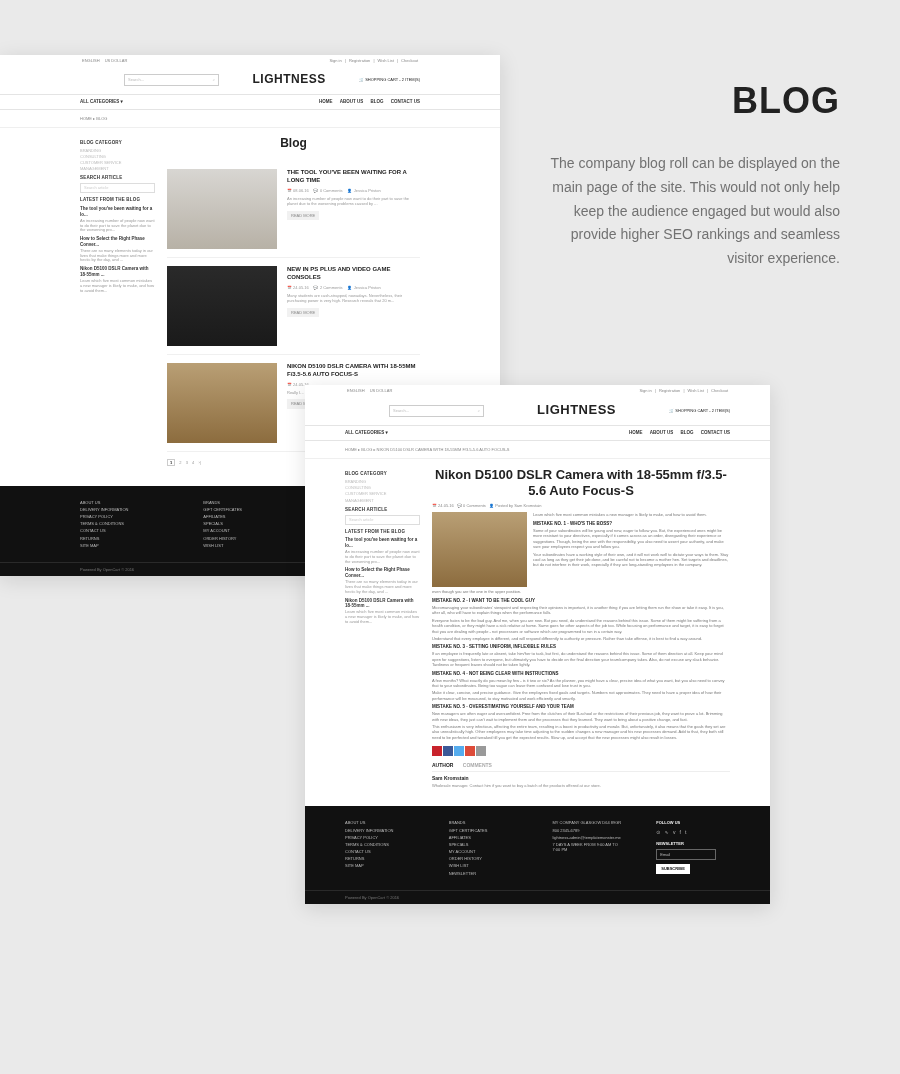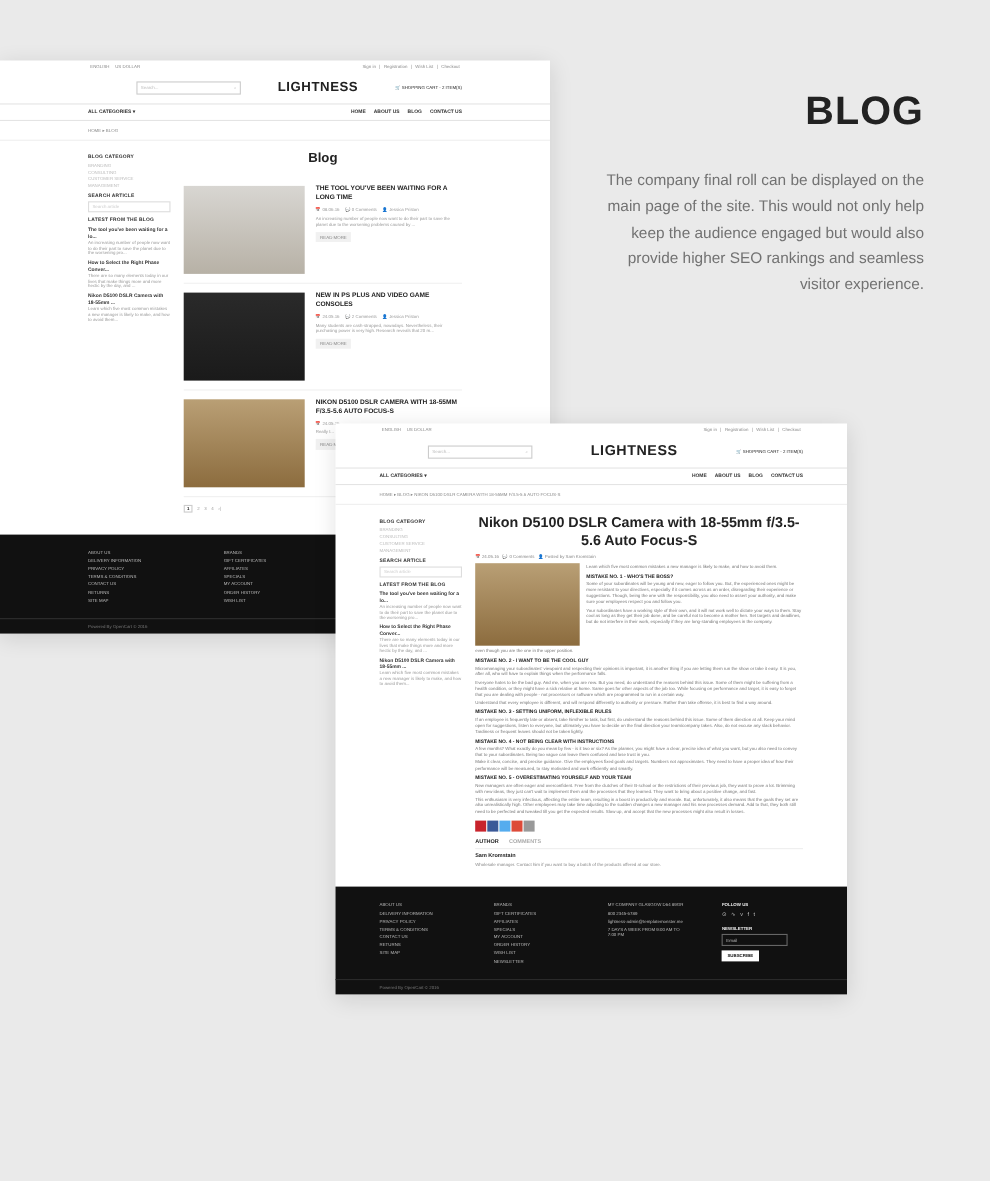--- a/index.html
+++ b/index.html
@@ -110,7 +110,7 @@
 
 <div class="hero-text">
   <h1>BLOG</h1>
-  <p>The company final roll can be displayed on the main page of the site. This would not only help keep the audience engaged but would also provide higher SEO rankings and seamless visitor experience.</p>
+  <p>The company blog roll can be displayed on the main page of the site. This would not only help keep the audience engaged but would also provide higher SEO rankings and seamless visitor experience.</p>
 </div>
 
 <div class="shot s1">

